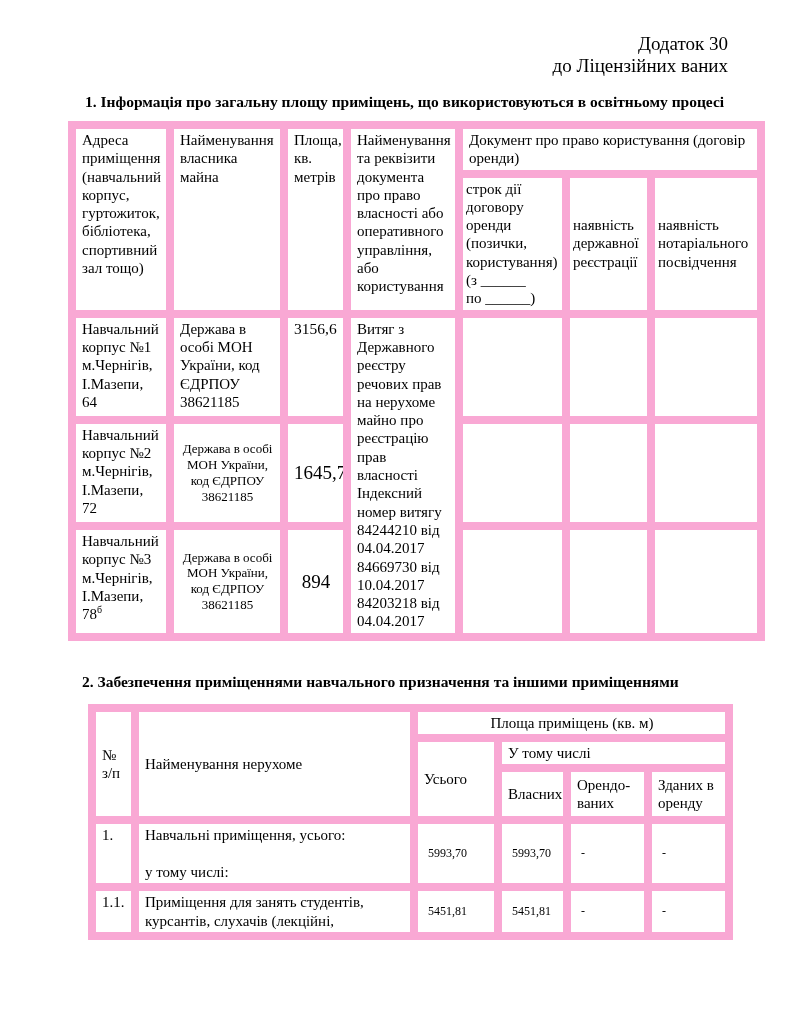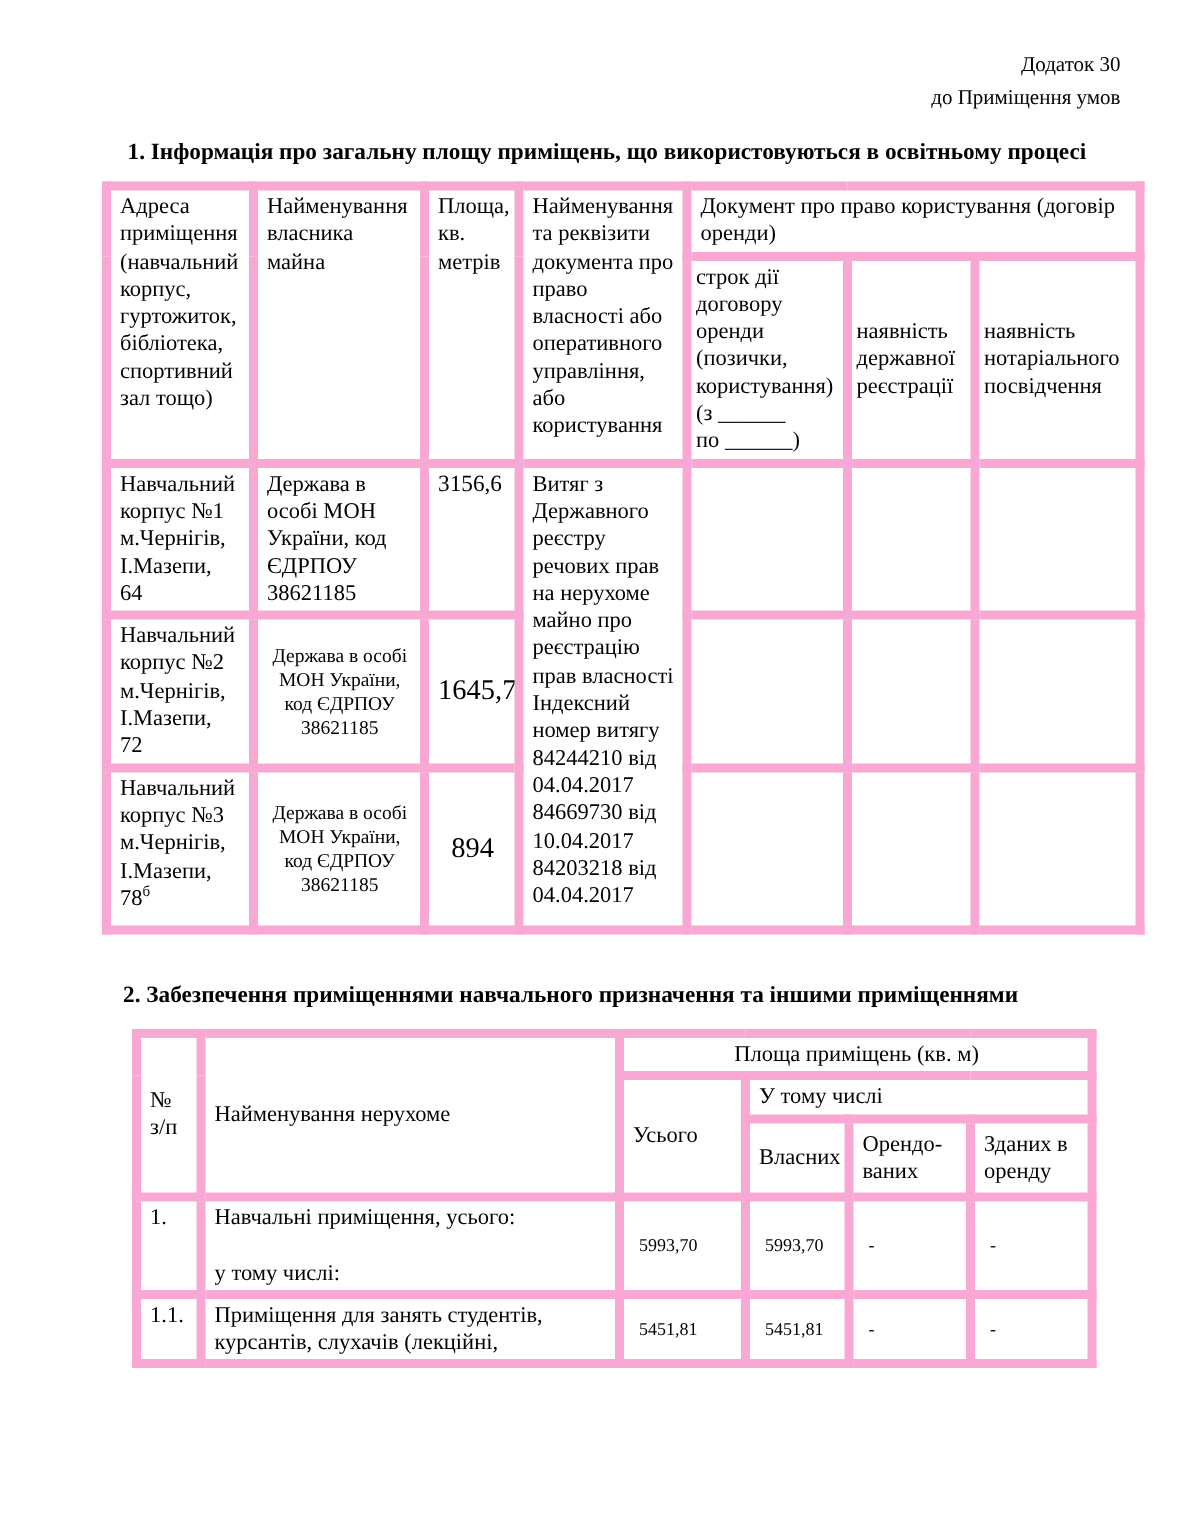--- a/index.html
+++ b/index.html
@@ -15,9 +15,9 @@
   }
   .annex-block {
     padding-top: 33px;
-    padding-right: 44px;
+    padding-right: 63px;
     text-align: right;
-    font-size: 14px;
+    font-size: 19px;
     line-height: 22px;
   }
   .title-block {

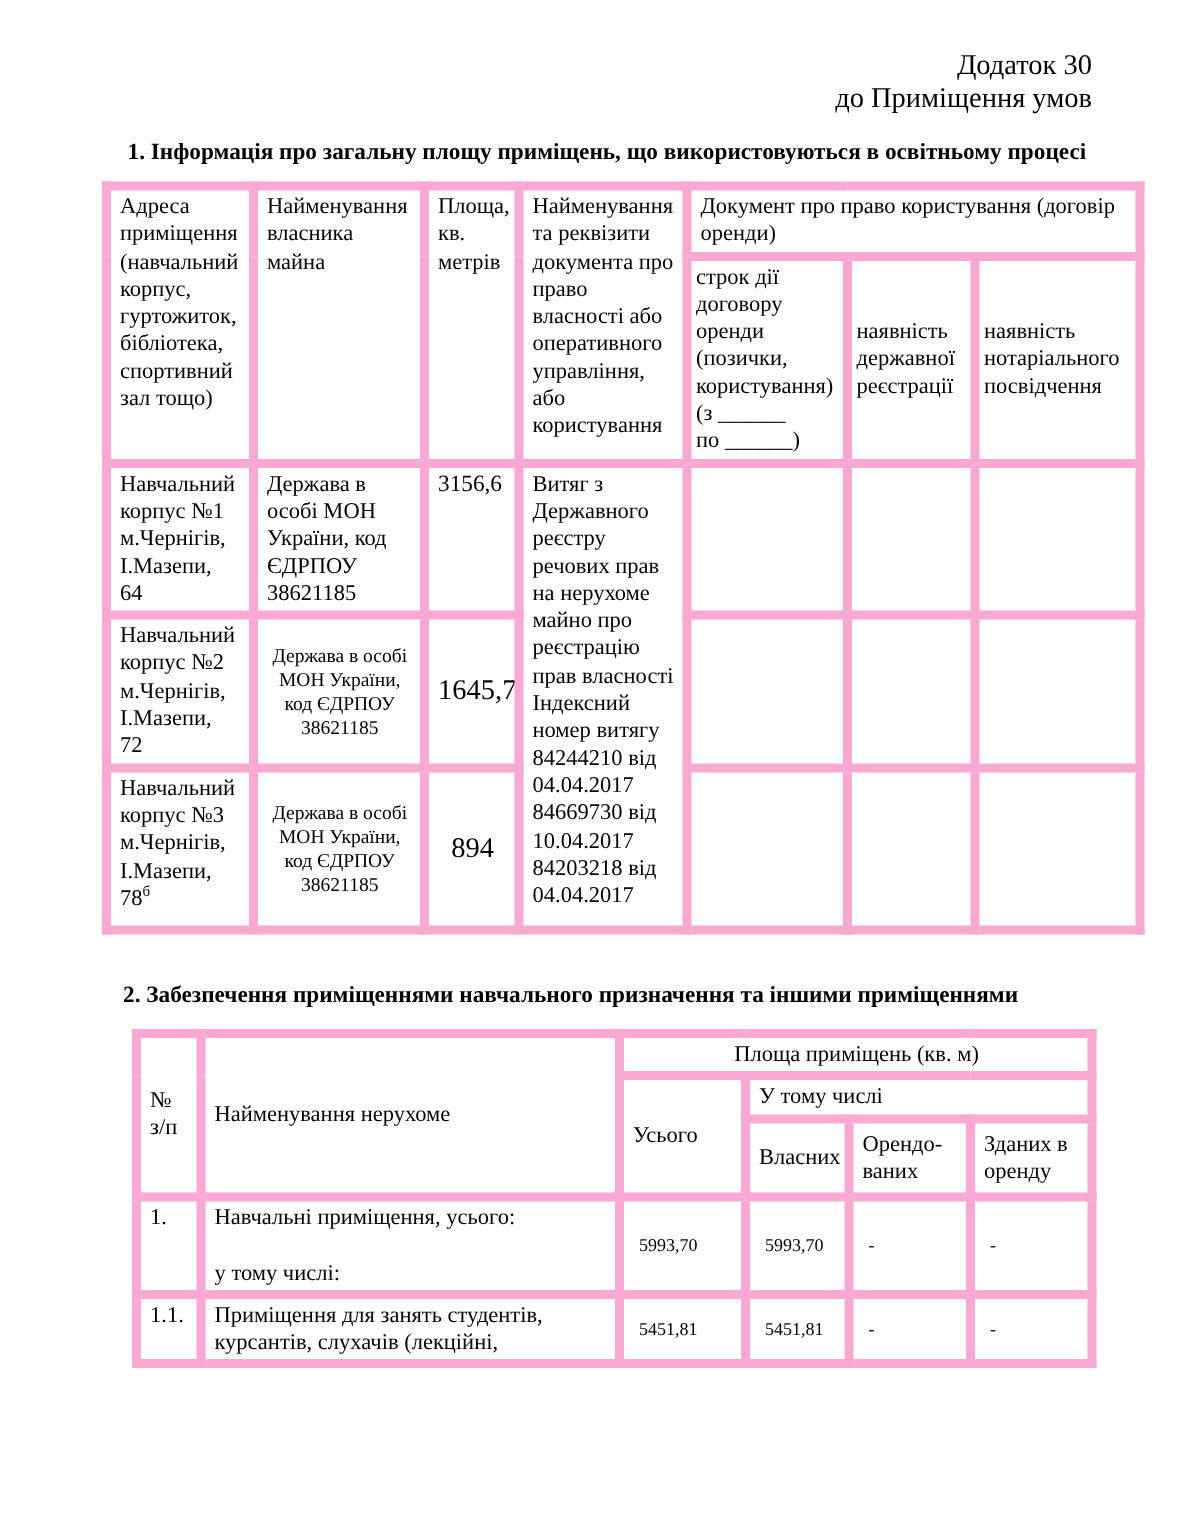--- a/index.html
+++ b/index.html
@@ -112,7 +112,7 @@
 
   <div class="annex-block">
     <div>Додаток 30</div>
-    <div>до Приміщення умов</div>
+    <div>до Ліцензійних ваних</div>
   </div>
 
 

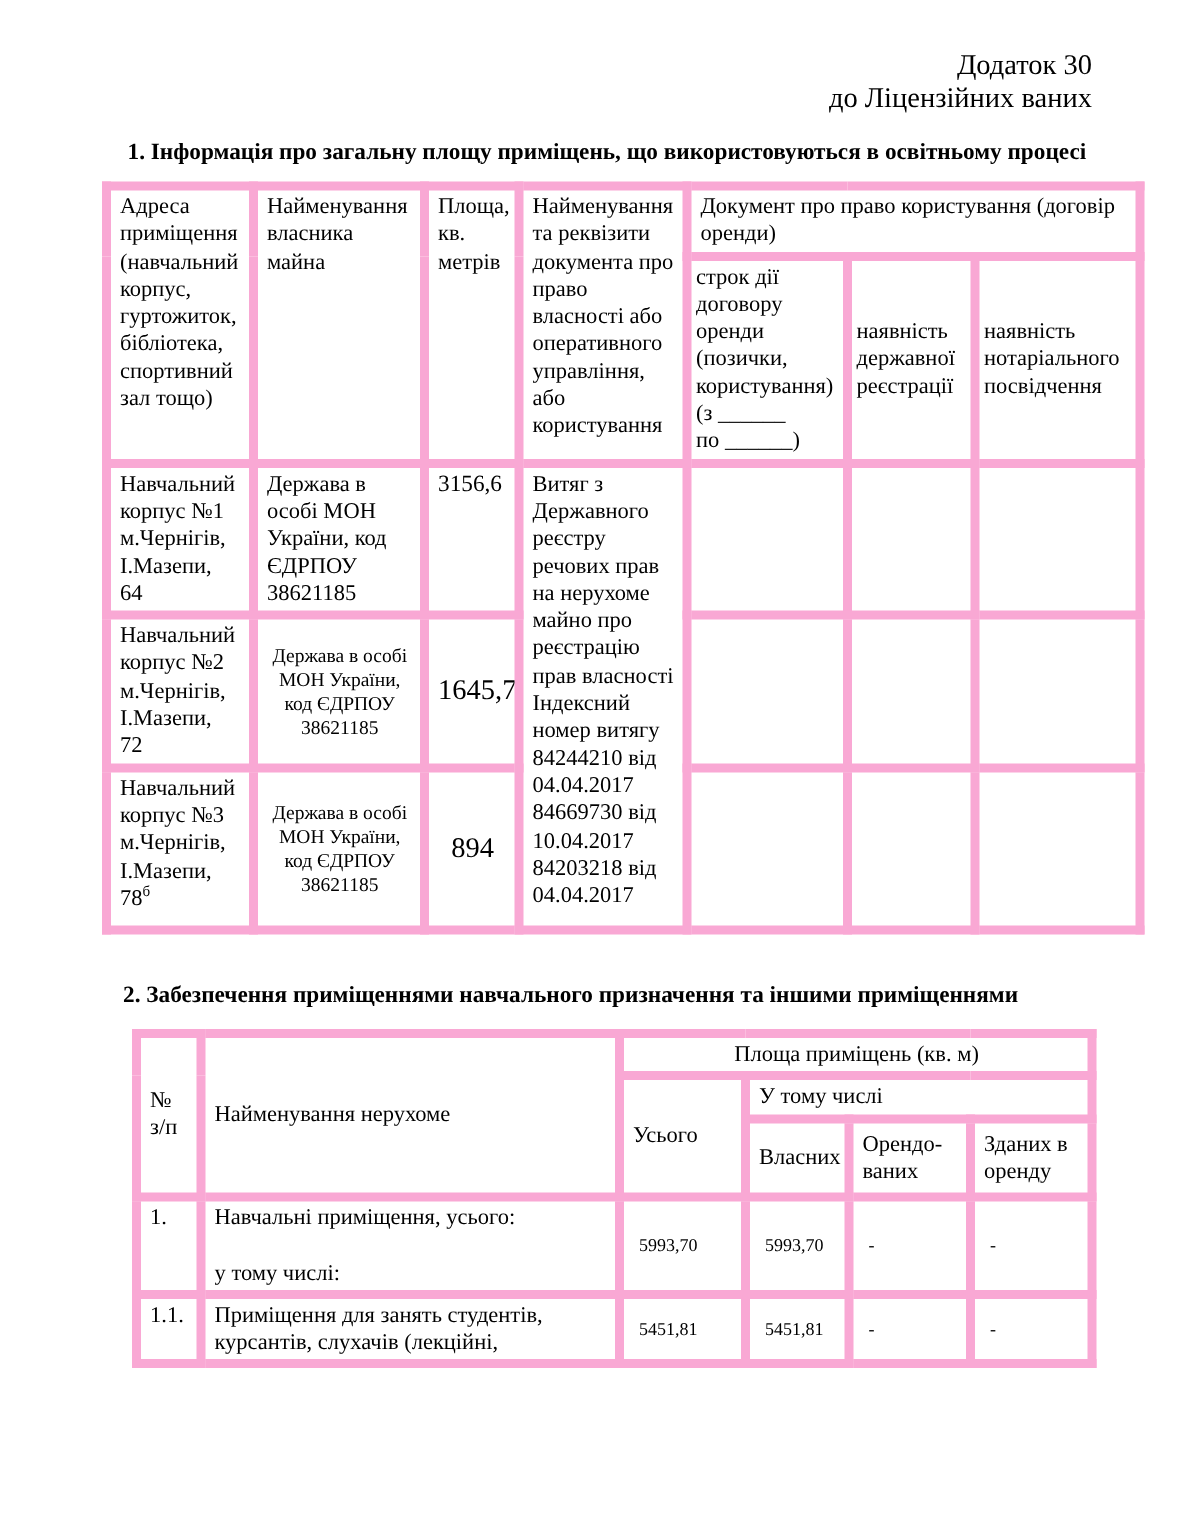--- a/index.html
+++ b/index.html
@@ -49,7 +49,7 @@
     table-layout: fixed;
   }
   th, td {
-    border: 6px solid #f9a8d4;
+    border: 8px solid #f9a8d4;
     padding: 2px 5px 2px 6px;
     font-weight: normal;
     font-size: 15px;

